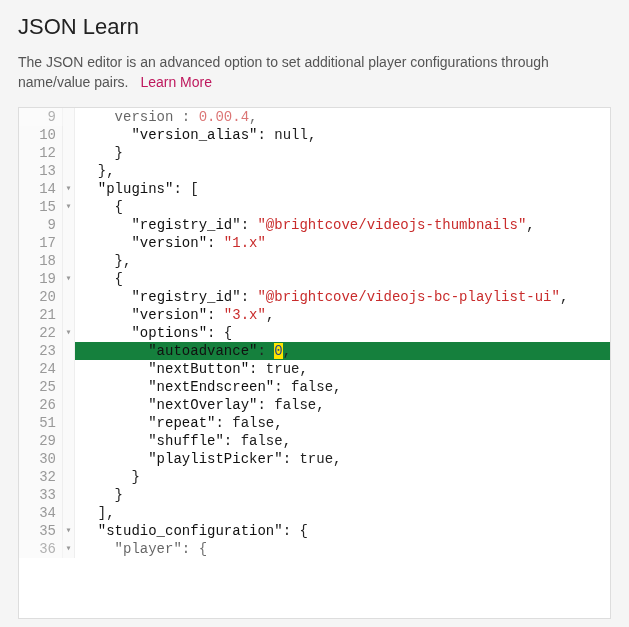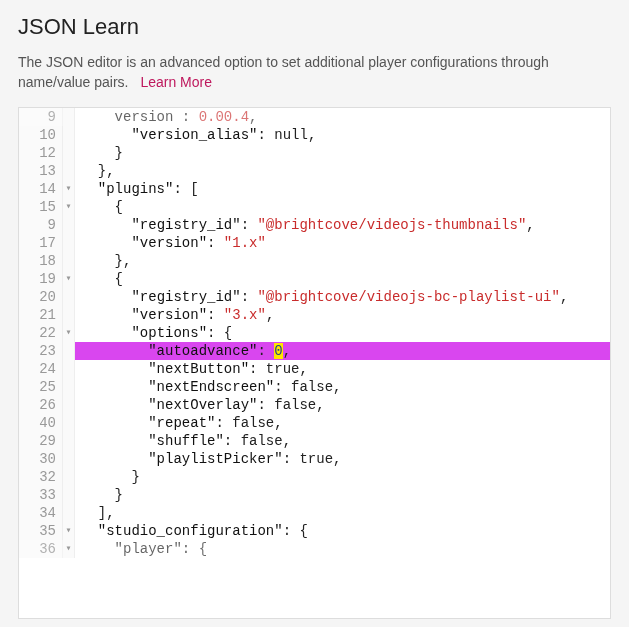--- a/index.html
+++ b/index.html
@@ -42,7 +42,7 @@
   height: 18px;
   white-space: pre;
 }
-.code-line.highlighted { background: #d946ef; }
+.code-line.highlighted { background: #15803d; }
 .gutter {
   width: 44px;
   text-align: right;

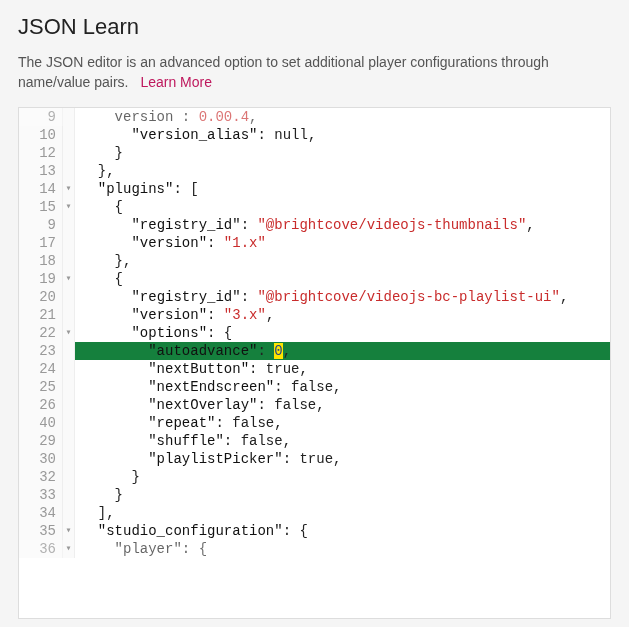--- a/index.html
+++ b/index.html
@@ -104,7 +104,7 @@
     <div class="code-line"><div class="gutter">24</div><div class="fold"></div><div class="code"><span class="tok-punct">        </span><span class="tok-key">"nextButton"</span><span class="tok-punct">: </span><span class="tok-const">true</span><span class="tok-punct">,</span></div></div>
     <div class="code-line"><div class="gutter">25</div><div class="fold"></div><div class="code"><span class="tok-punct">        </span><span class="tok-key">"nextEndscreen"</span><span class="tok-punct">: </span><span class="tok-const">false</span><span class="tok-punct">,</span></div></div>
     <div class="code-line"><div class="gutter">26</div><div class="fold"></div><div class="code"><span class="tok-punct">        </span><span class="tok-key">"nextOverlay"</span><span class="tok-punct">: </span><span class="tok-const">false</span><span class="tok-punct">,</span></div></div>
-    <div class="code-line"><div class="gutter">40</div><div class="fold"></div><div class="code"><span class="tok-punct">        </span><span class="tok-key">"repeat"</span><span class="tok-punct">: </span><span class="tok-const">false</span><span class="tok-punct">,</span></div></div>
+    <div class="code-line"><div class="gutter">51</div><div class="fold"></div><div class="code"><span class="tok-punct">        </span><span class="tok-key">"repeat"</span><span class="tok-punct">: </span><span class="tok-const">false</span><span class="tok-punct">,</span></div></div>
     <div class="code-line"><div class="gutter">29</div><div class="fold"></div><div class="code"><span class="tok-punct">        </span><span class="tok-key">"shuffle"</span><span class="tok-punct">: </span><span class="tok-const">false</span><span class="tok-punct">,</span></div></div>
     <div class="code-line"><div class="gutter">30</div><div class="fold"></div><div class="code"><span class="tok-punct">        </span><span class="tok-key">"playlistPicker"</span><span class="tok-punct">: </span><span class="tok-const">true</span><span class="tok-punct">,</span></div></div>
     <div class="code-line"><div class="gutter">32</div><div class="fold"></div><div class="code"><span class="tok-punct">      }</span></div></div>

